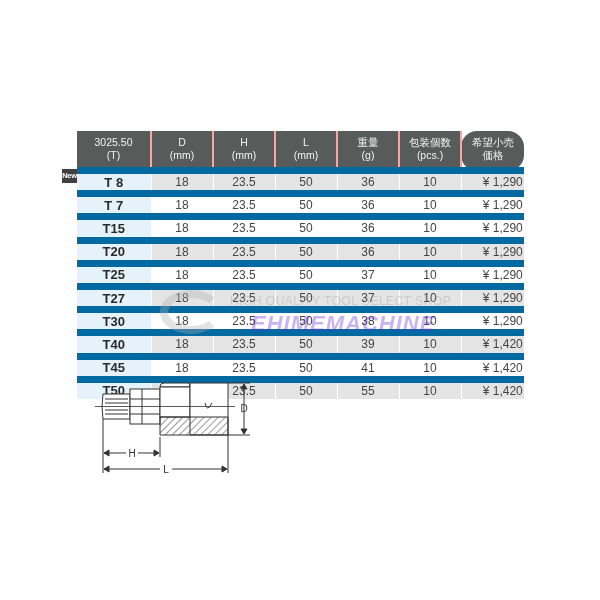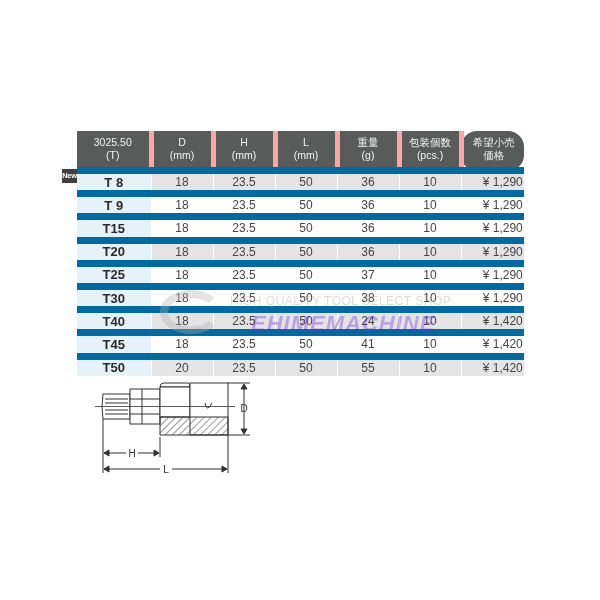--- a/index.html
+++ b/index.html
@@ -8,7 +8,7 @@
   .spec-table { position: absolute; left: 77px; top: 131px; border-collapse: collapse; table-layout: fixed; }
   .spec-table th { background: #575c5b; color: #f2f2f2; font-weight: normal; font-size: 10.5px;
         line-height: 13px; height: 36px; padding: 0; text-align: center; vertical-align: middle;
-        border-right: 5px solid #fca5a5; }
+        border-right: 2px solid #fca5a5; }
   .spec-table th:last-child { border-right: none; border-radius: 16px; }
   .spec-table td { height: 16.2px; padding: 0; font-size: 12px; text-align: center; vertical-align: middle;
         border-right: 1px solid #ffffff; color: #444; }

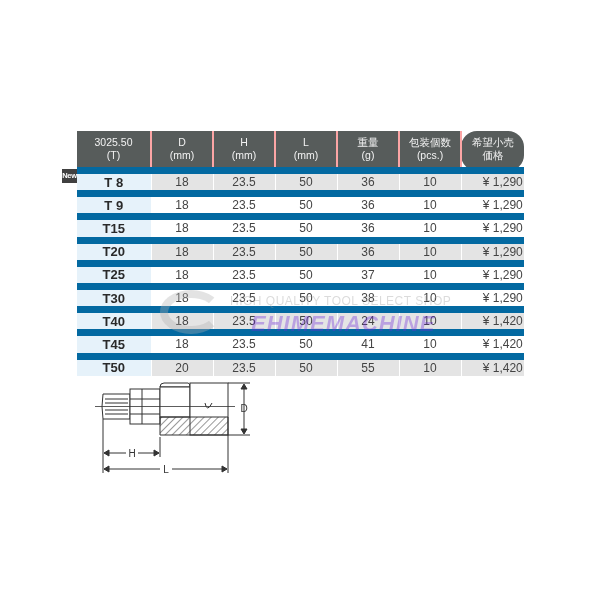--- a/index.html
+++ b/index.html
@@ -63,7 +63,7 @@
         <td>¥ 1,290</td>
       </tr>
     <tr class="even">
-        <td class="size">T 9</td>
+        <td class="size">T 7</td>
         <td>18</td>
         <td>23.5</td>
         <td>50</td>

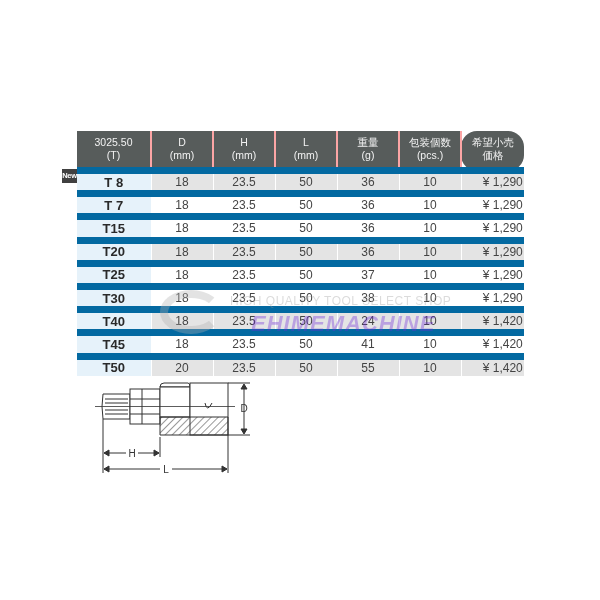--- a/index.html
+++ b/index.html
@@ -98,6 +98,15 @@
         <td>10</td>
         <td>¥ 1,290</td>
       </tr>
+    <tr class="odd">
+        <td class="size">T27</td>
+        <td>18</td>
+        <td>23.5</td>
+        <td>50</td>
+        <td>37</td>
+        <td>10</td>
+        <td>¥ 1,290</td>
+      </tr>
     <tr class="even">
         <td class="size">T30</td>
         <td>18</td>

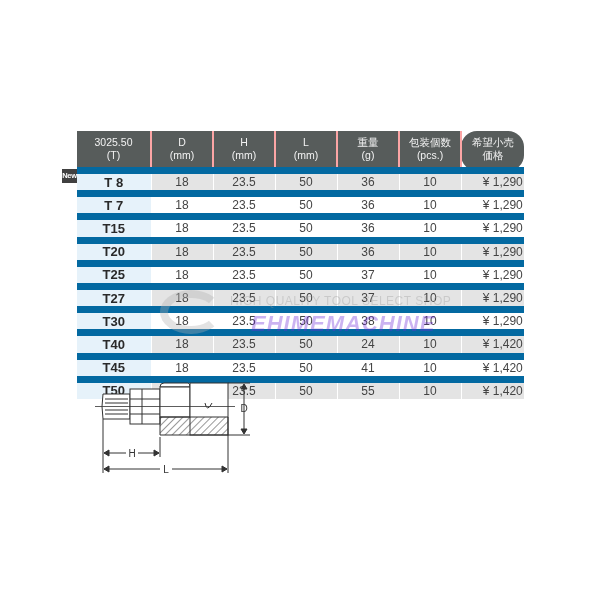--- a/index.html
+++ b/index.html
@@ -121,7 +121,7 @@
         <td>18</td>
         <td>23.5</td>
         <td>50</td>
-        <td>24</td>
+        <td>39</td>
         <td>10</td>
         <td>¥ 1,420</td>
       </tr>

